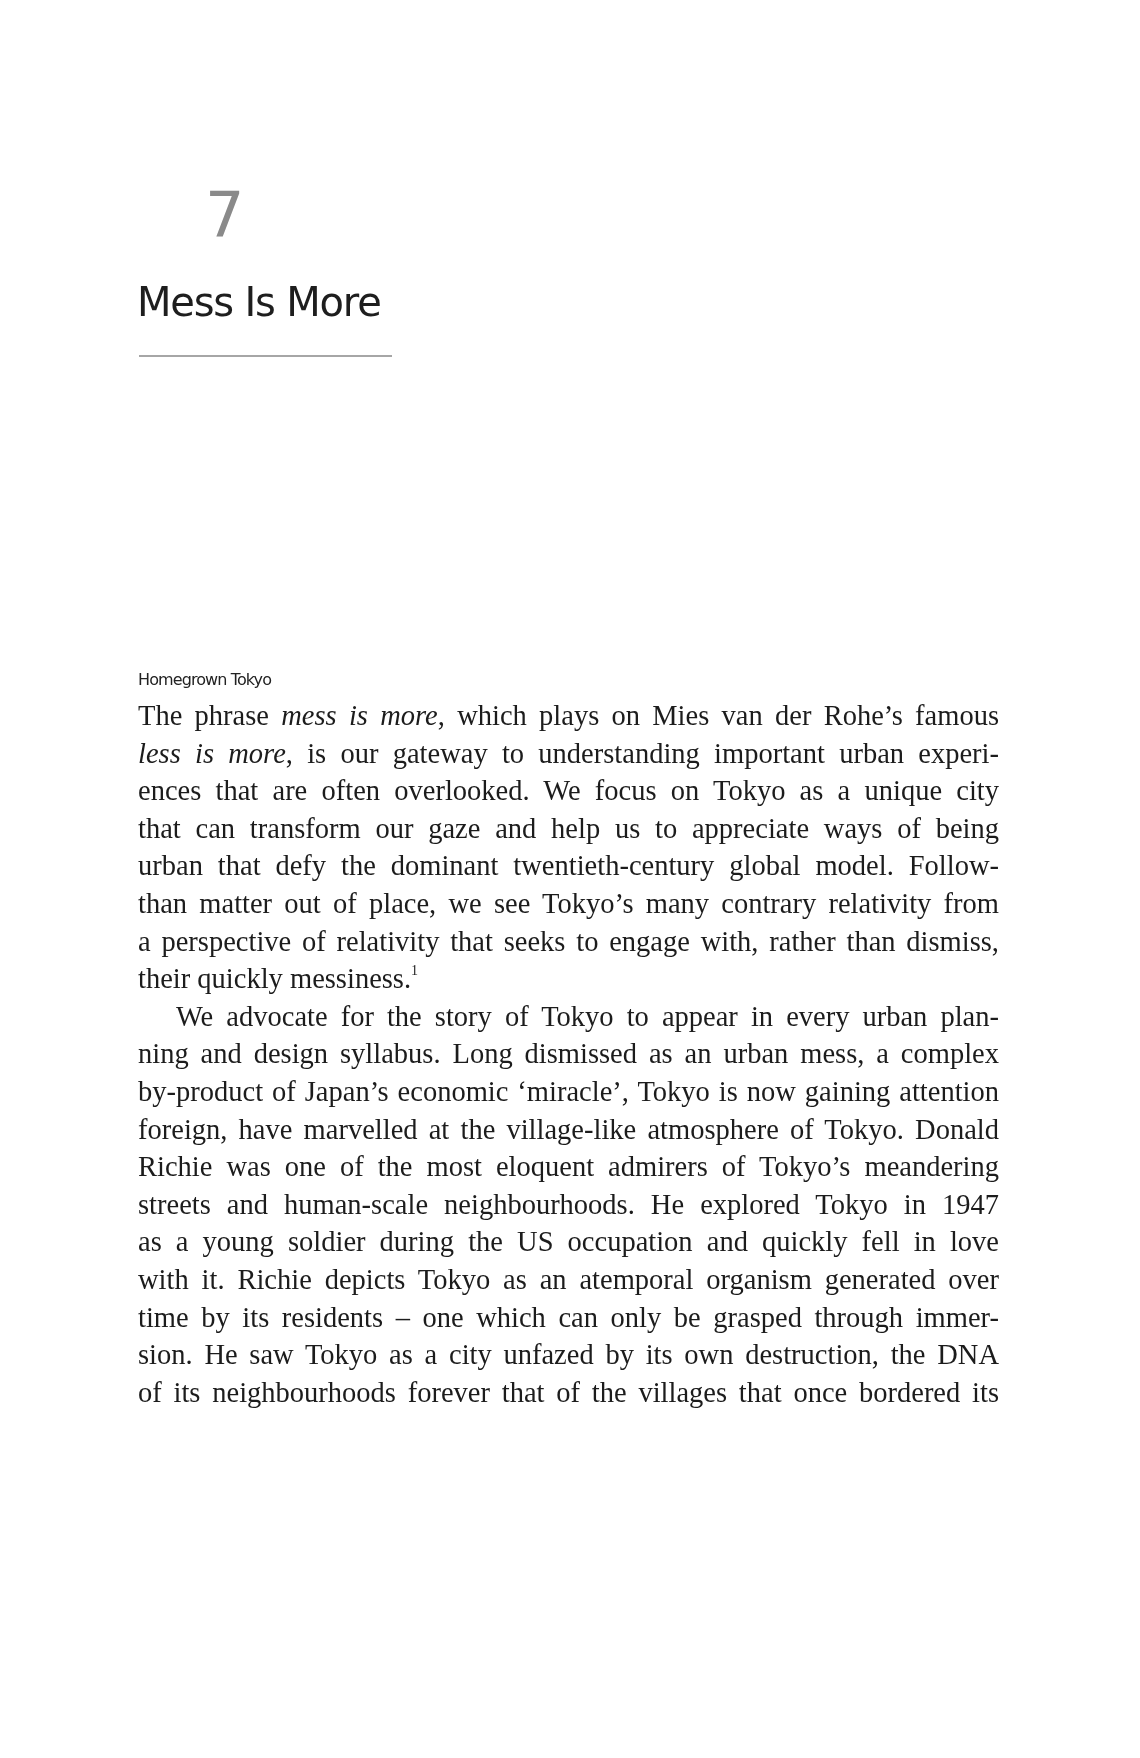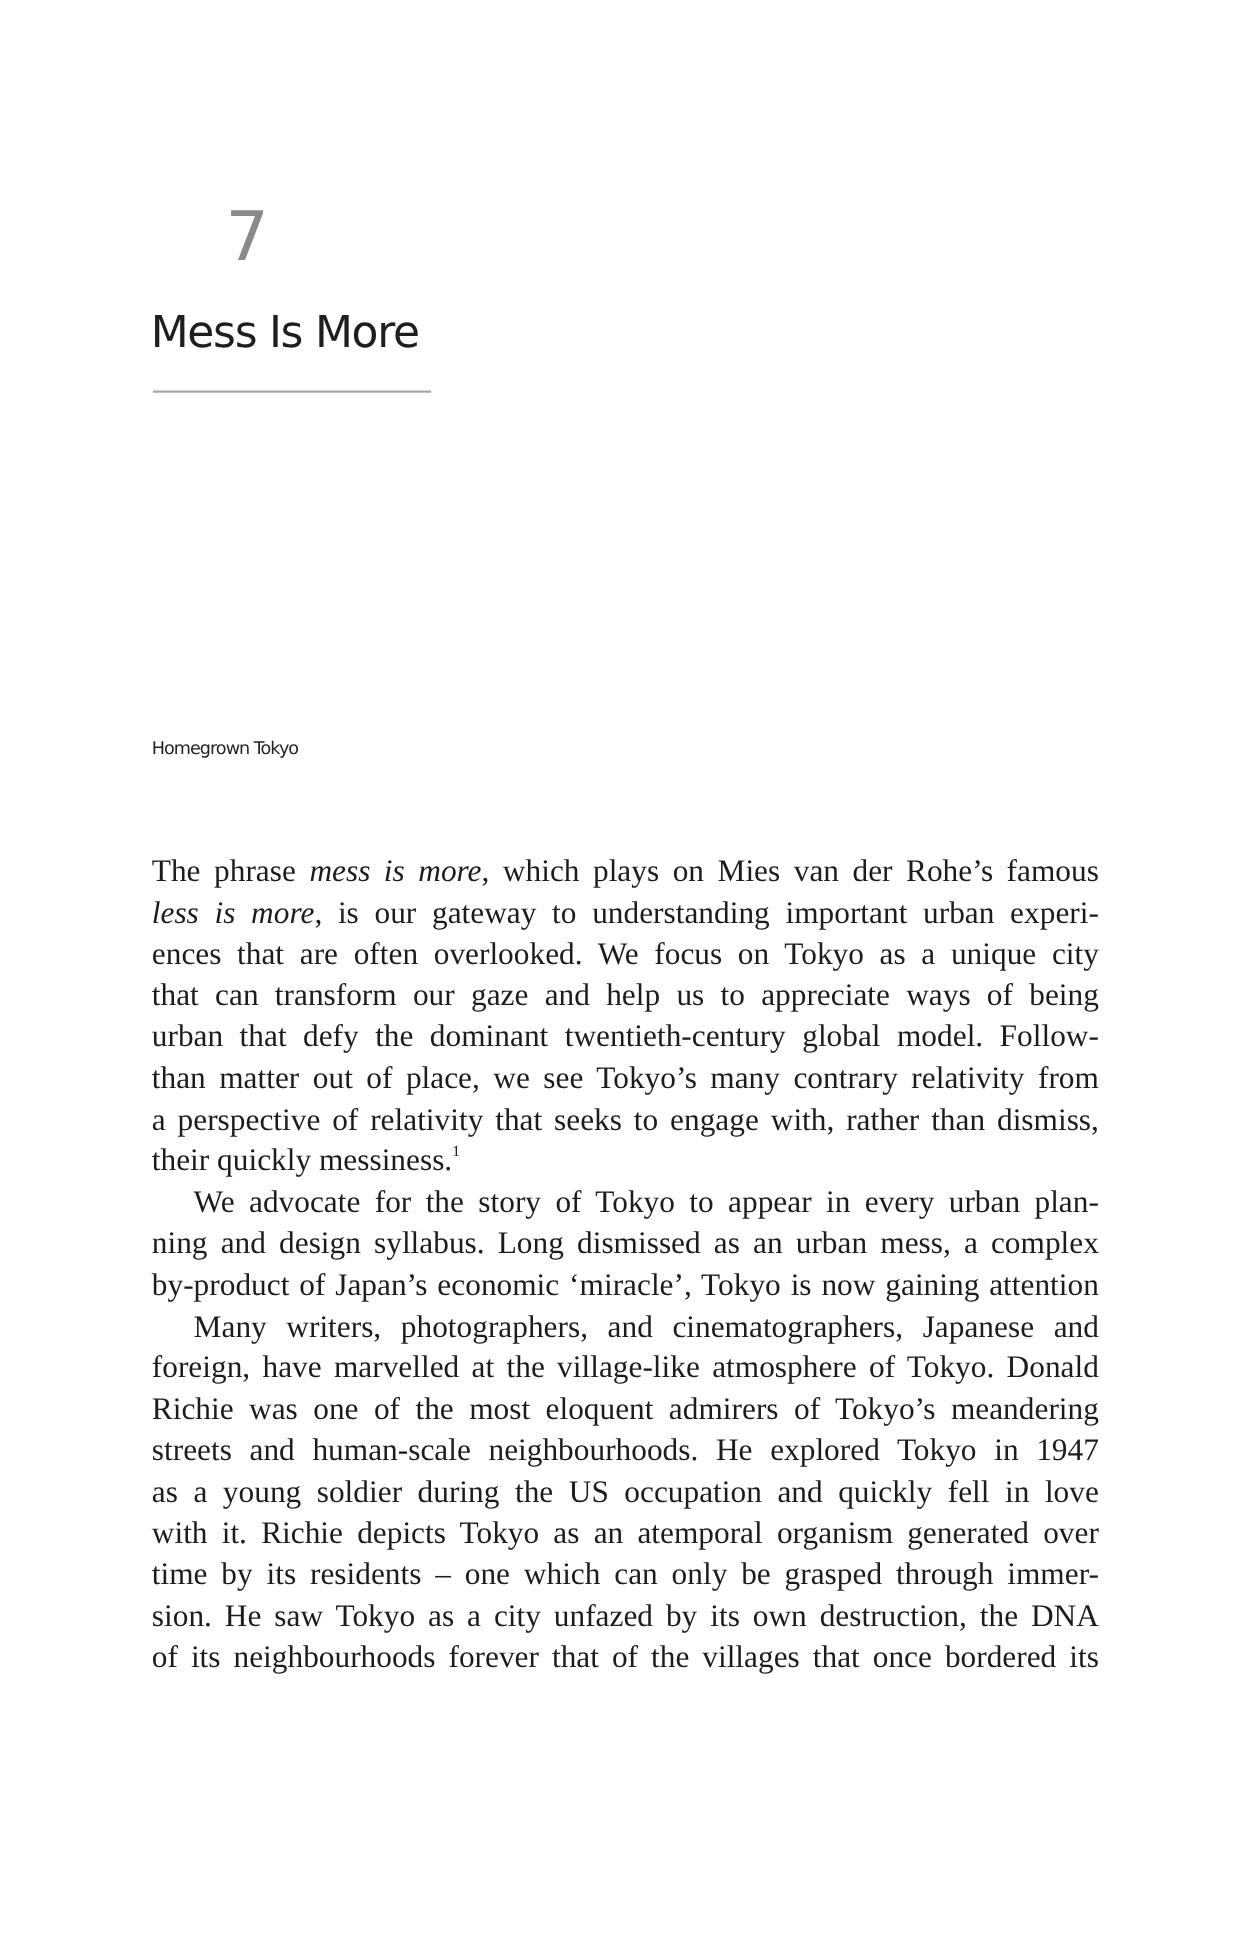--- a/index.html
+++ b/index.html
@@ -67,7 +67,7 @@
     .body-text {
       position: absolute;
       left: 138px;
-      top: 774px;
+      top: 697px;
       width: 861px;
       font-family: "Liberation Serif", "DejaVu Serif", serif;
       font-size: 28.5px;

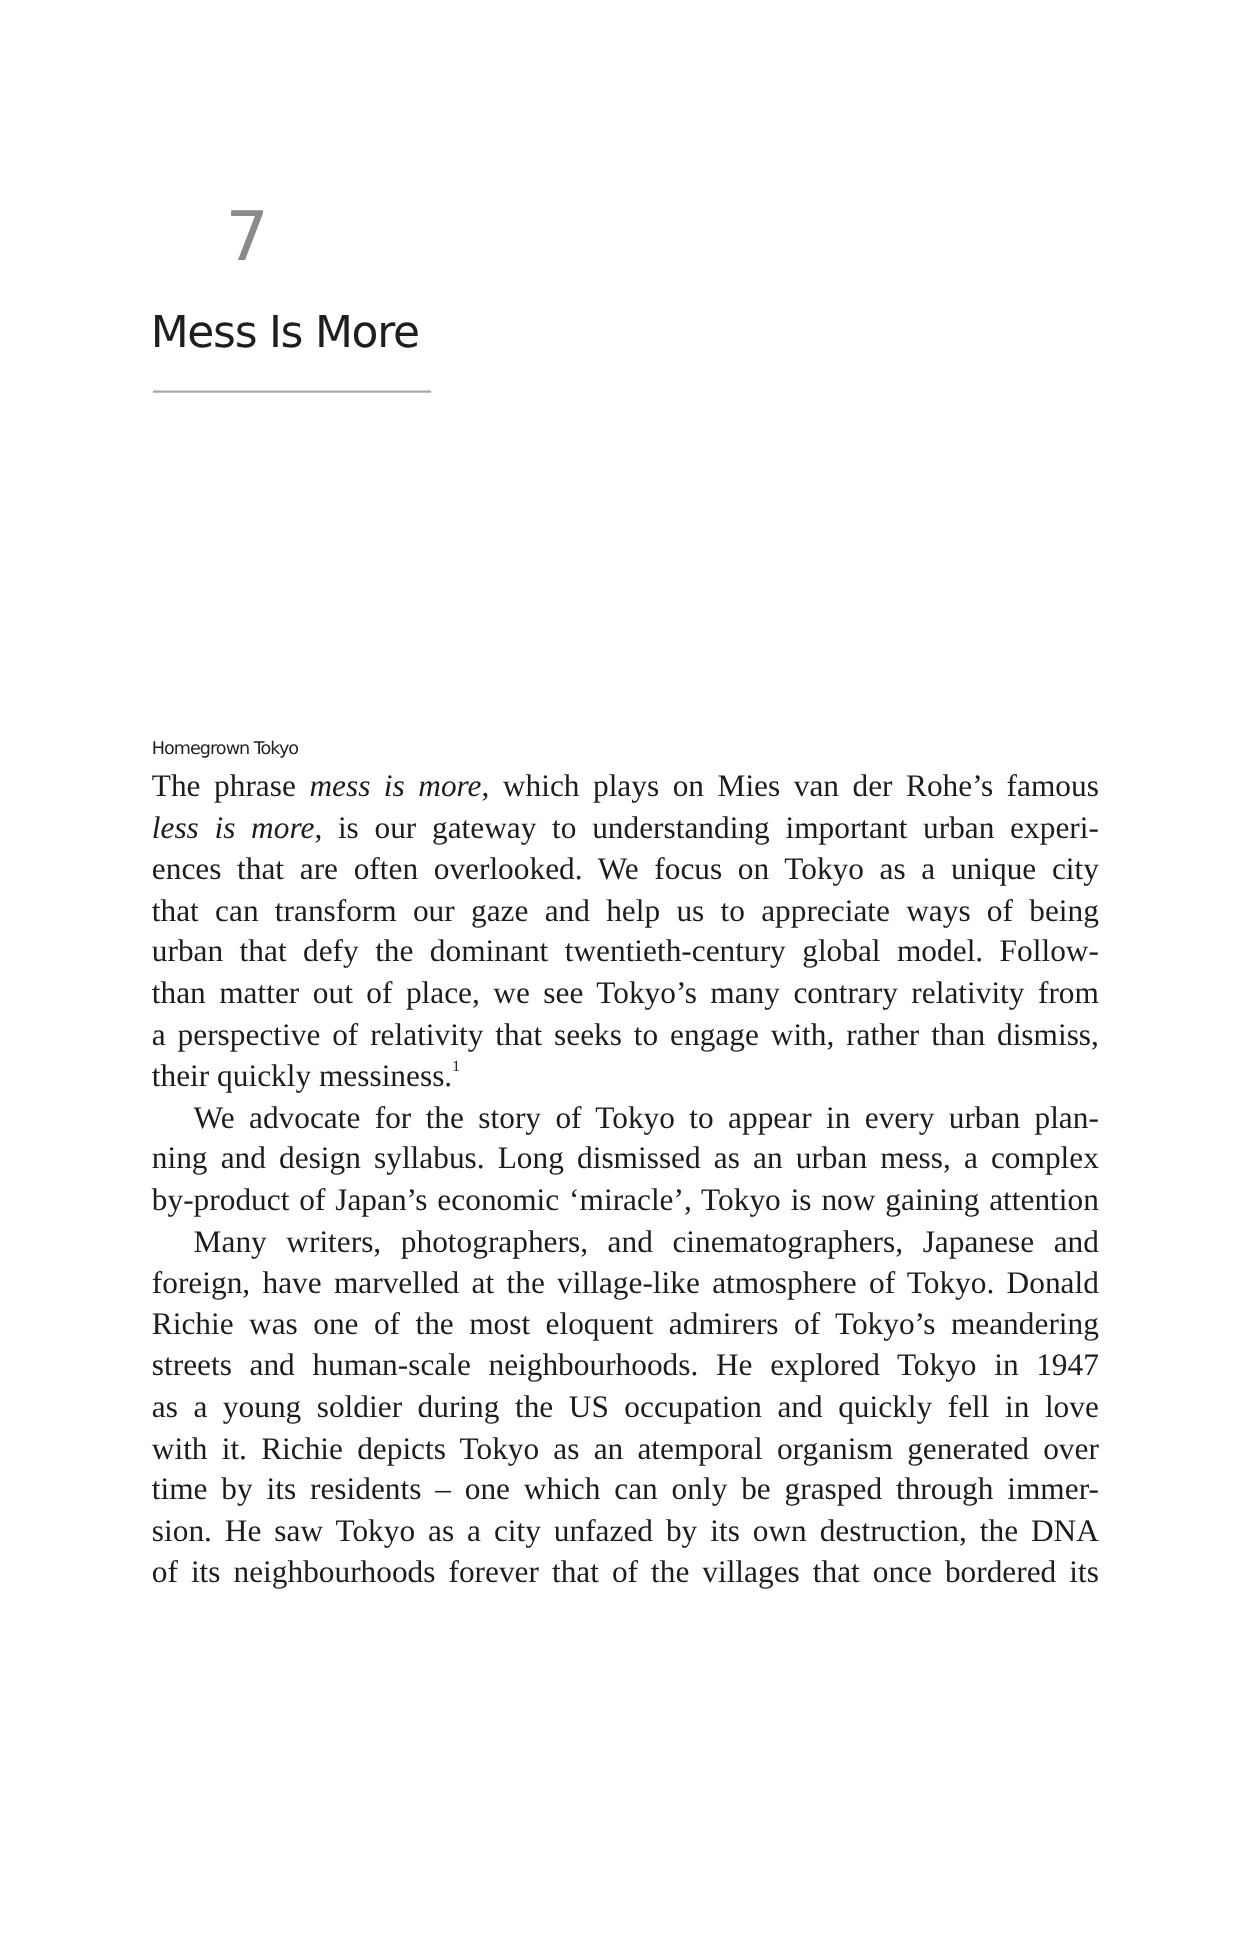--- a/index.html
+++ b/index.html
@@ -121,7 +121,6 @@
         <span class="line"><span>by-product of Japan’s economic ‘miracle’, Tokyo is now gaining attention</span></span>
       </div>
       <div>
-        <span class="line indent"><span>Many writers, photographers, and cinematographers, Japanese and</span></span>
         <span class="line"><span>foreign, have marvelled at the village-like atmosphere of Tokyo. Donald</span></span>
         <span class="line"><span>Richie was one of the most eloquent admirers of Tokyo’s meandering</span></span>
         <span class="line"><span>streets and human-scale neighbourhoods. He explored Tokyo in 1947</span></span>

